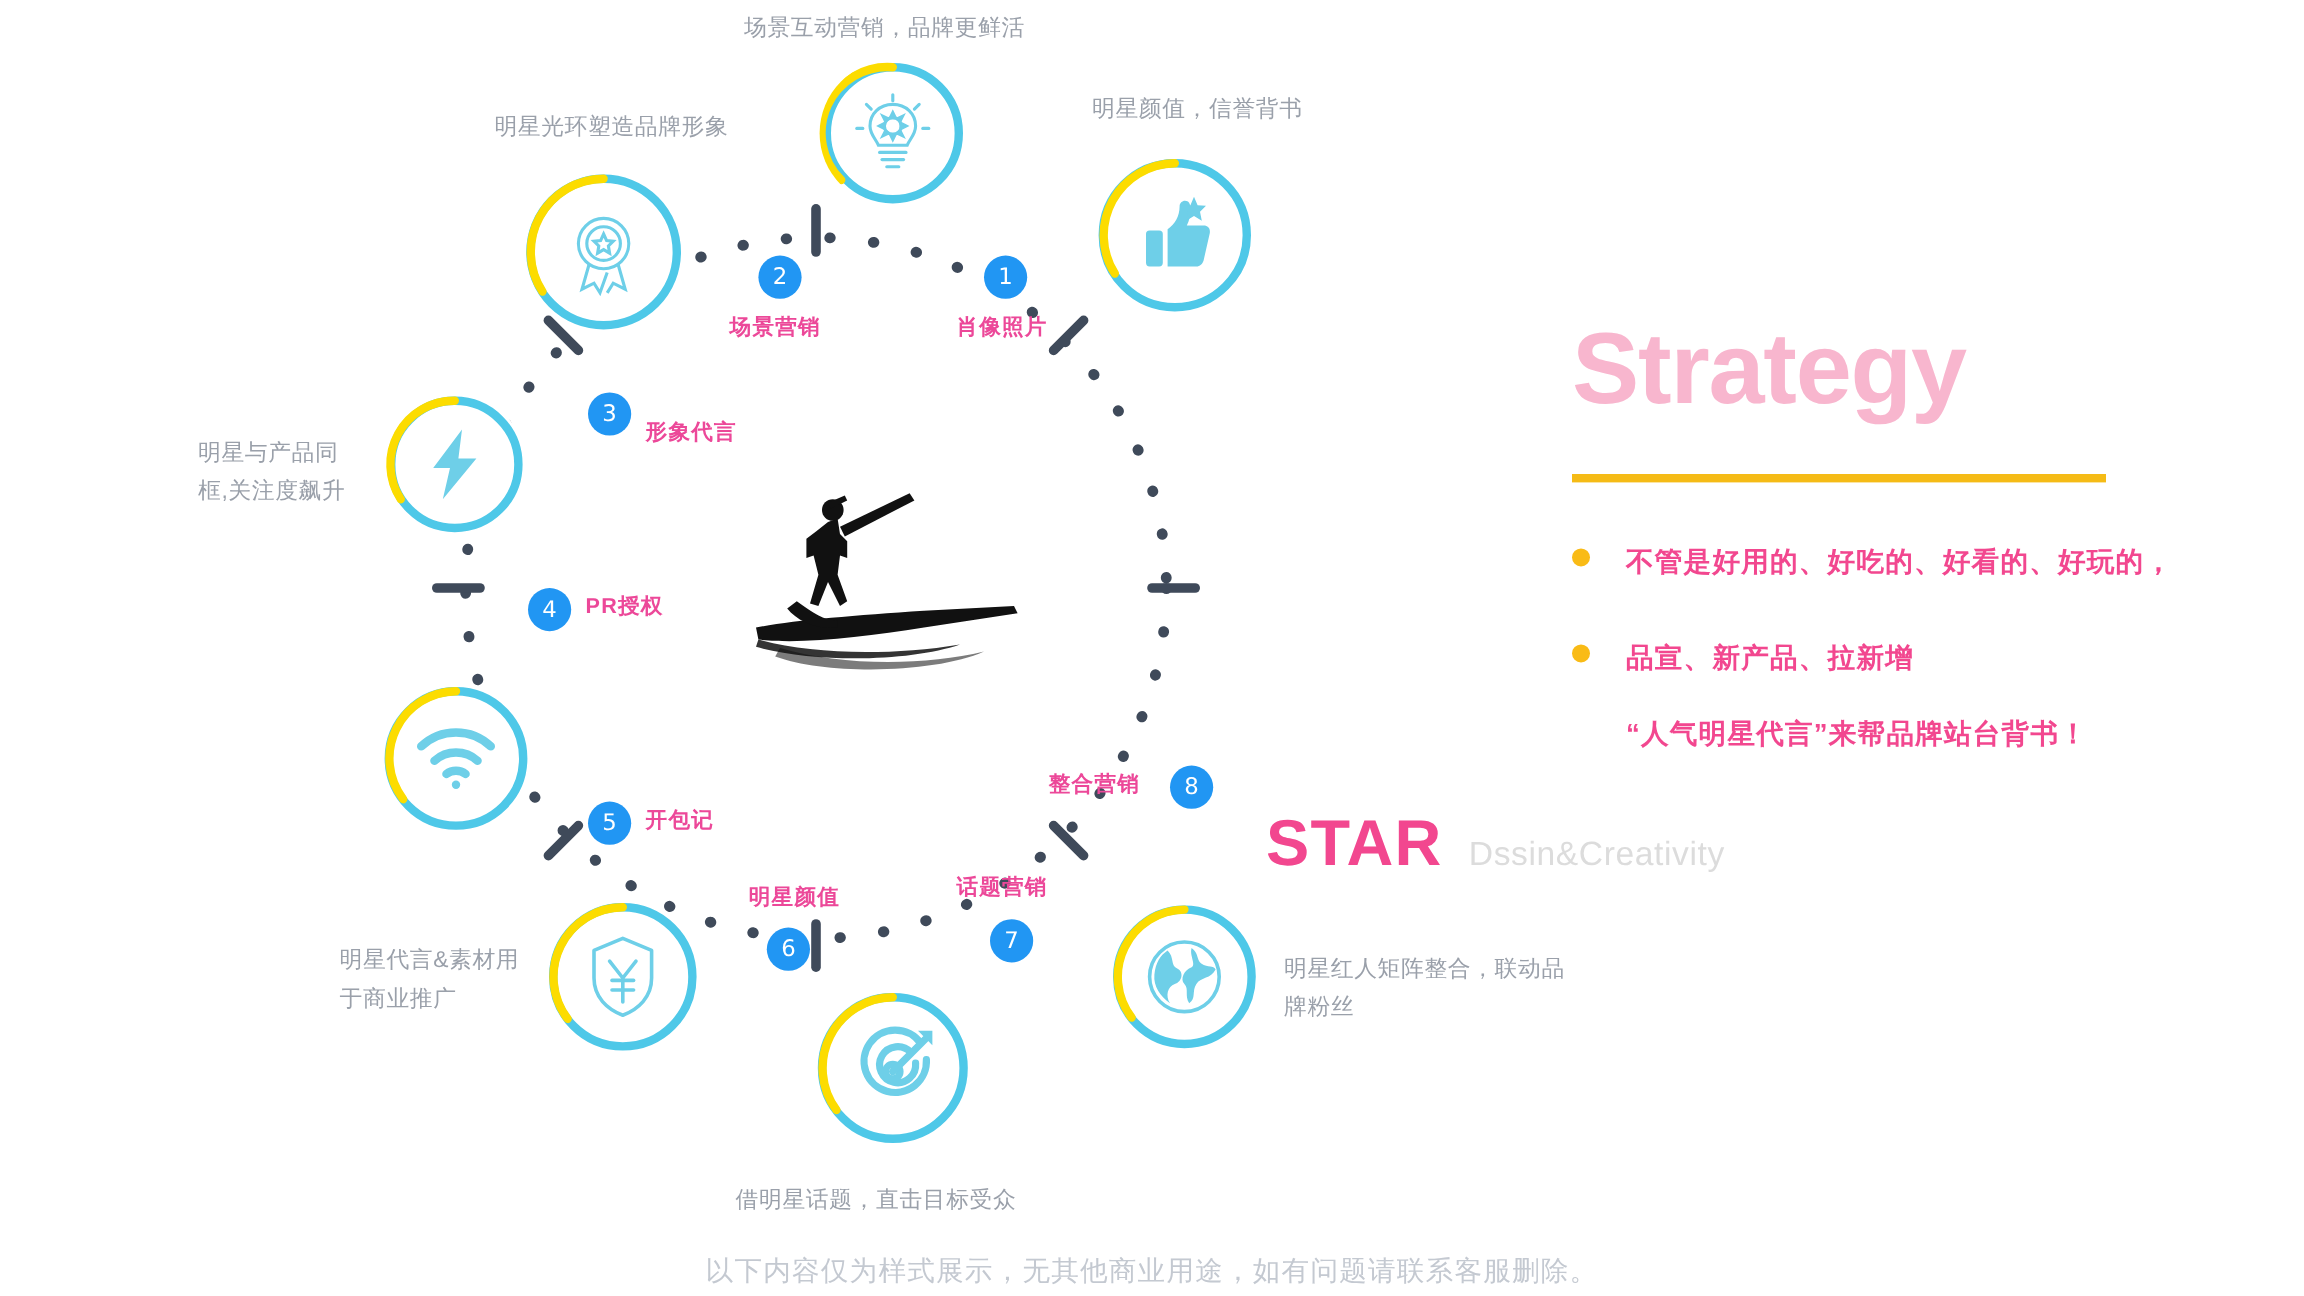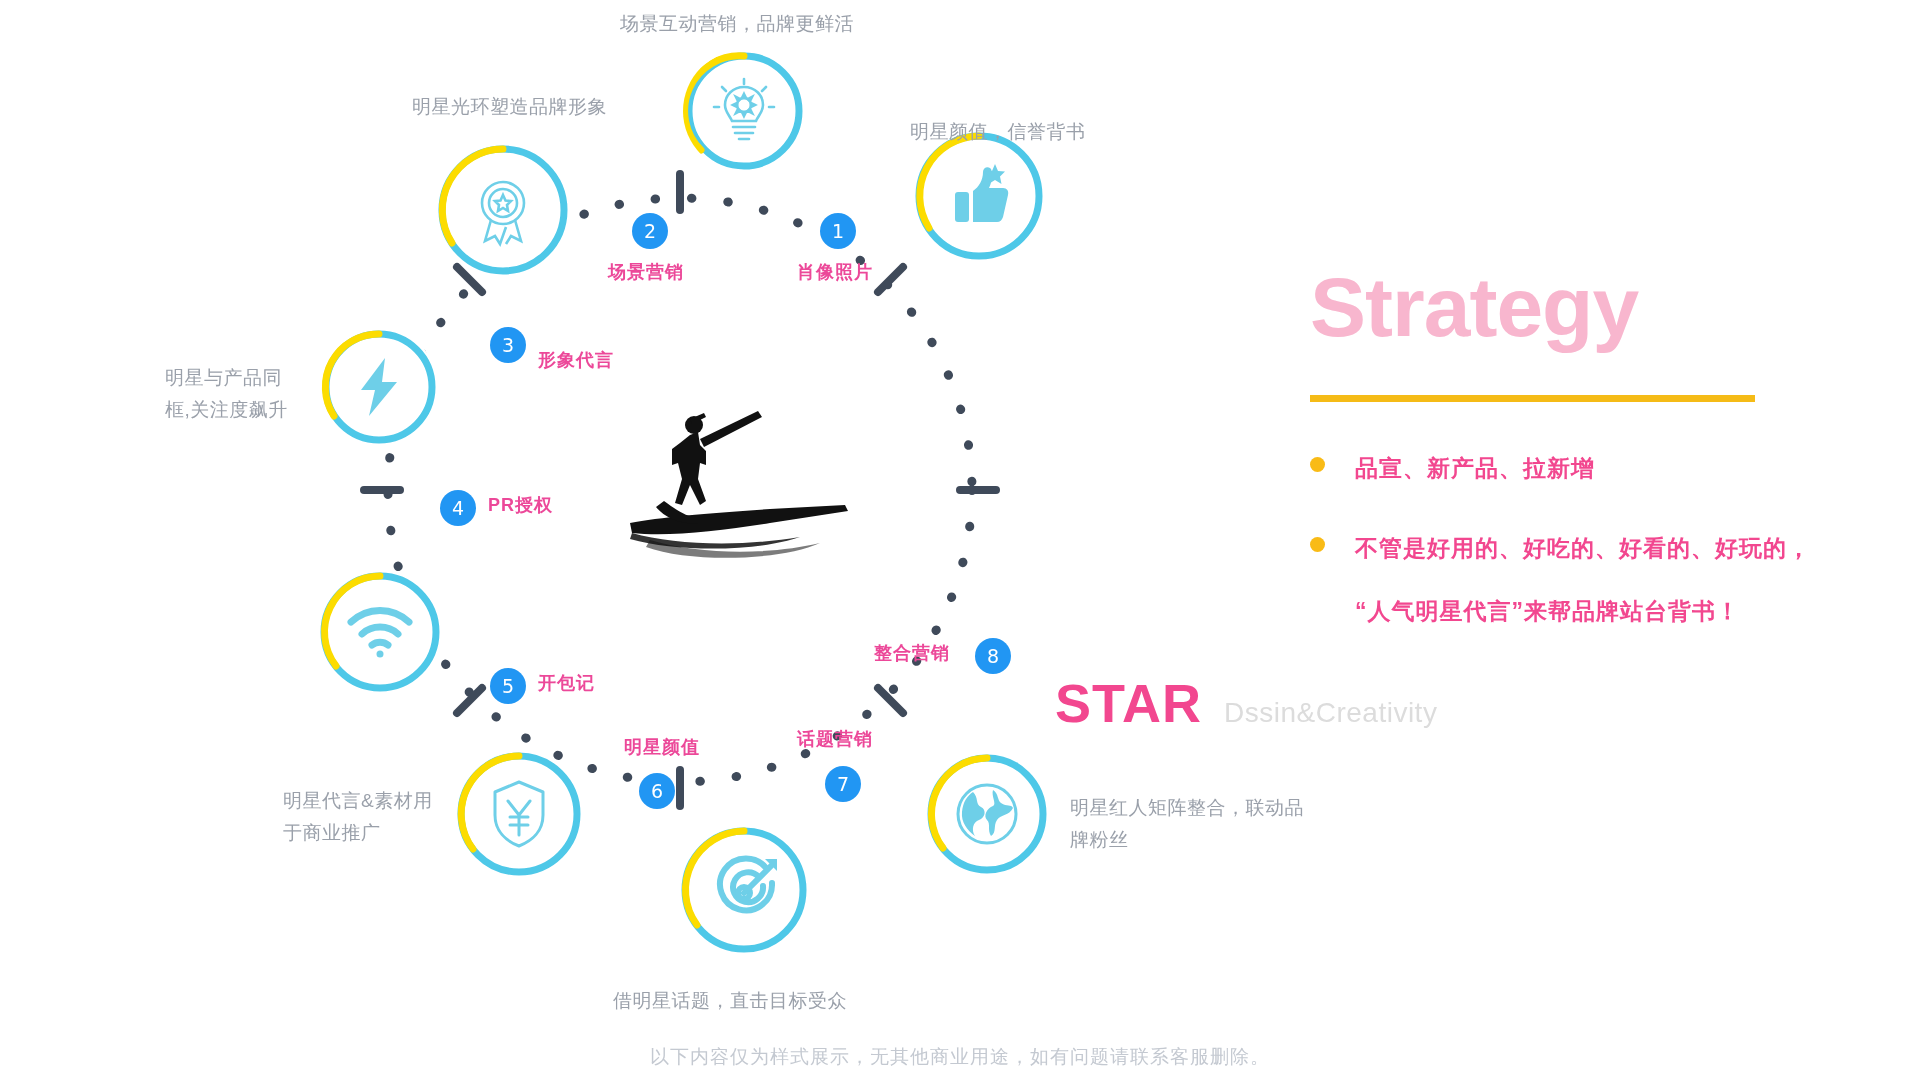--- a/index.html
+++ b/index.html
@@ -280,7 +280,7 @@
 
   <div class="abs desc" style="left:412px;top:91px;">明星光环塑造品牌形象</div>
 
-  <div class="abs desc" style="left:910px;top:76px;margin-top:40px;">明星颜值，信誉背书</div>
+  <div class="abs desc" style="left:910px;top:76px;">明星颜值，信誉背书</div>
 
   <div class="abs desc" style="left:165px;top:362px;">明星与产品同
 框,关注度飙升</div>

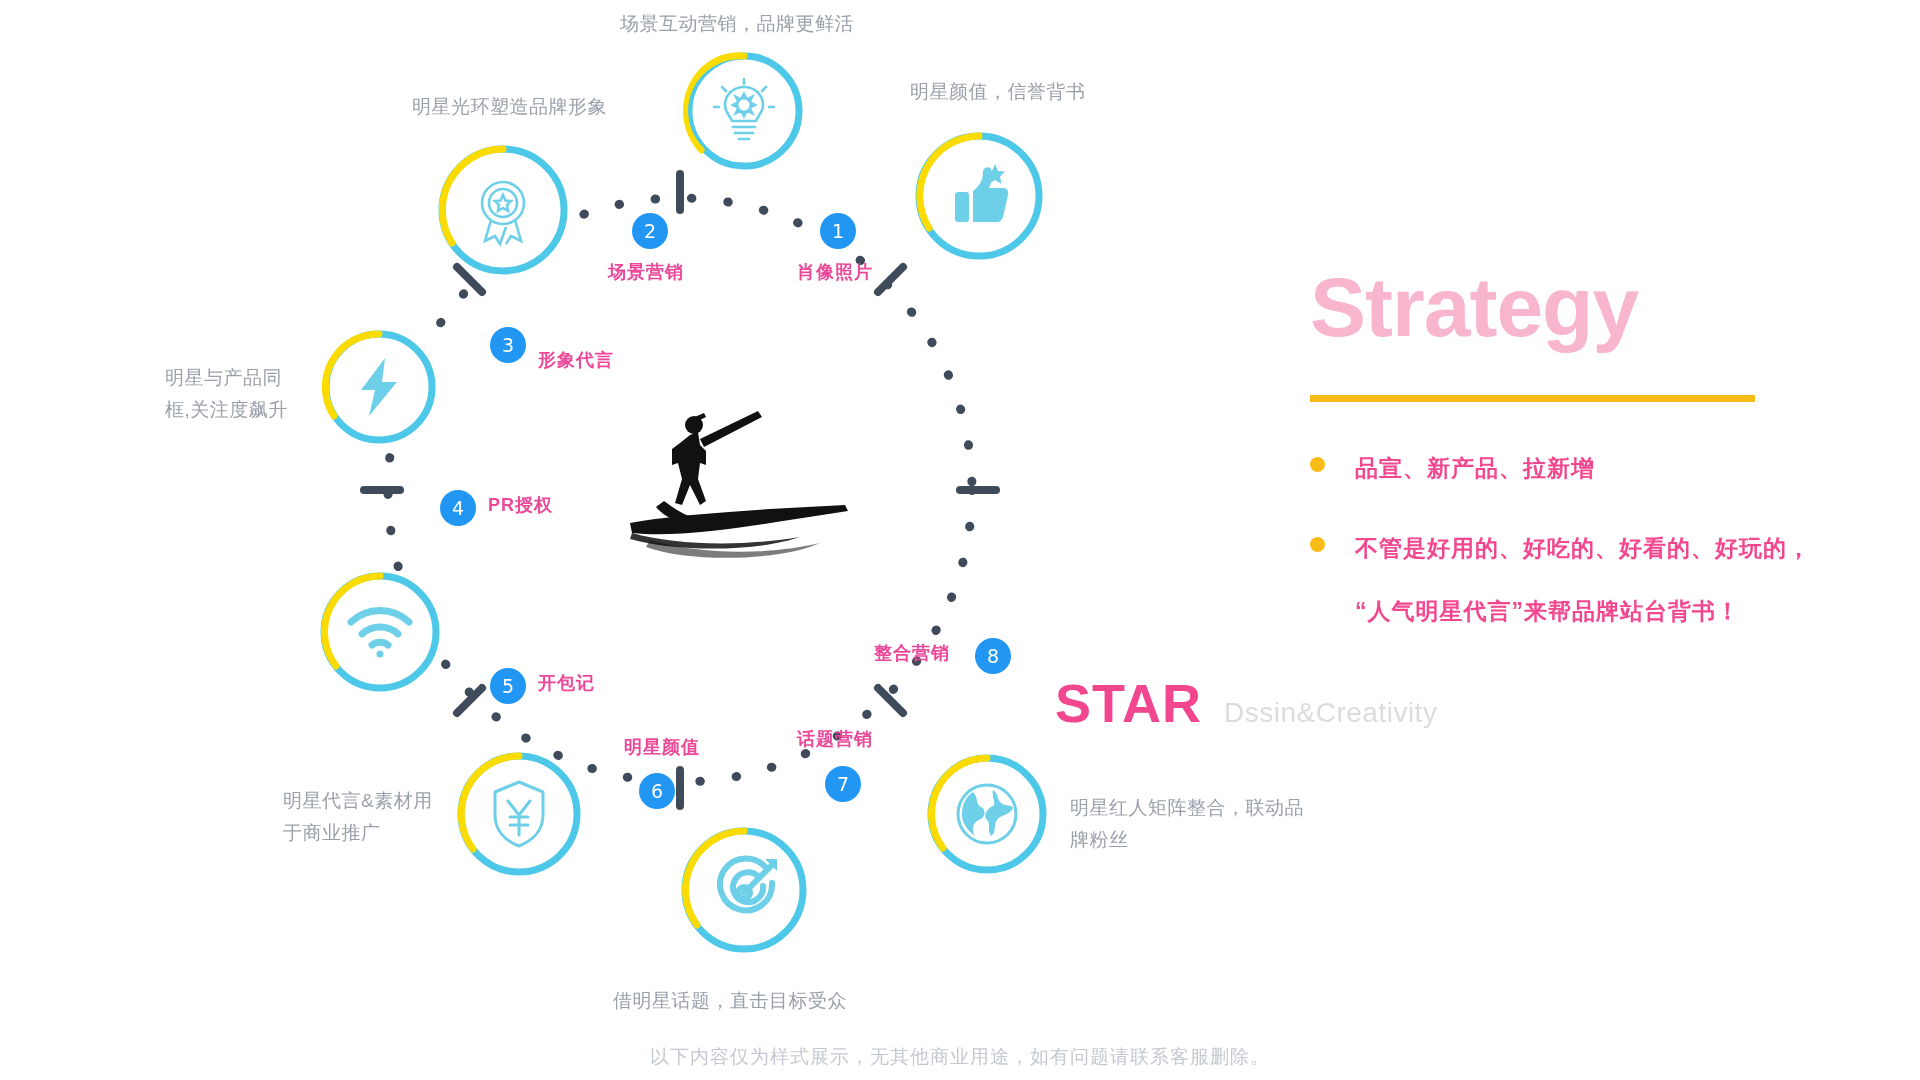--- a/index.html
+++ b/index.html
@@ -301,11 +301,11 @@
     <div class="bullets">
       <div class="bullet">
         <span class="dot"></span>
-        <span class="btxt">品宣、新产品、拉新增</span>
+        <span class="btxt">不管是好用的、好吃的、好看的、好玩的，</span>
       </div>
       <div class="bullet">
         <span class="dot"></span>
-        <span class="btxt">不管是好用的、好吃的、好看的、好玩的，</span>
+        <span class="btxt">品宣、新产品、拉新增</span>
       </div>
       <div class="subline">“人气明星代言”来帮品牌站台背书！</div>
     </div>

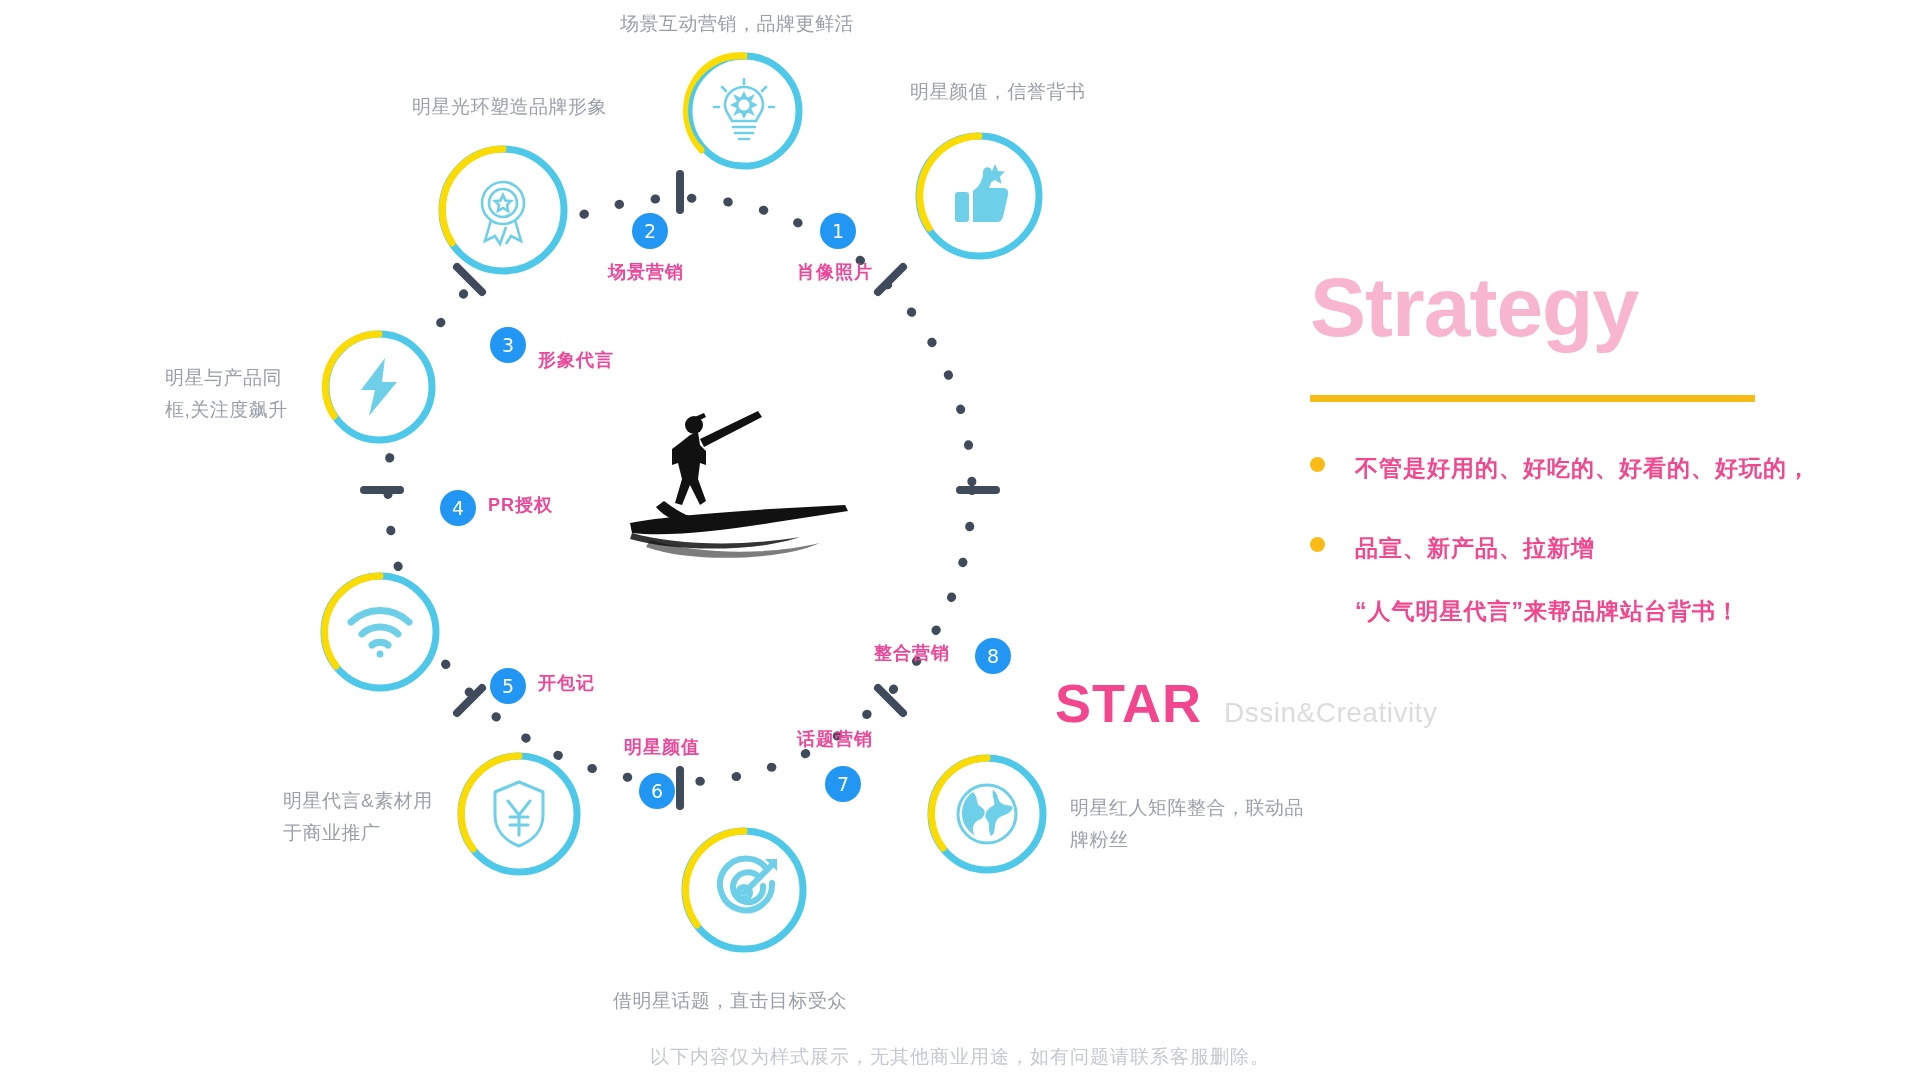--- a/index.html
+++ b/index.html
@@ -70,7 +70,7 @@
   
   #footer{
     position:absolute;left:0;top:1044px;width:1920px;text-align:center;
-    color:#c4c9d1;font-size:19px;letter-spacing:1px;
+    color:#c4c9d1;font-size:23px;letter-spacing:1px;
   }
 
   

